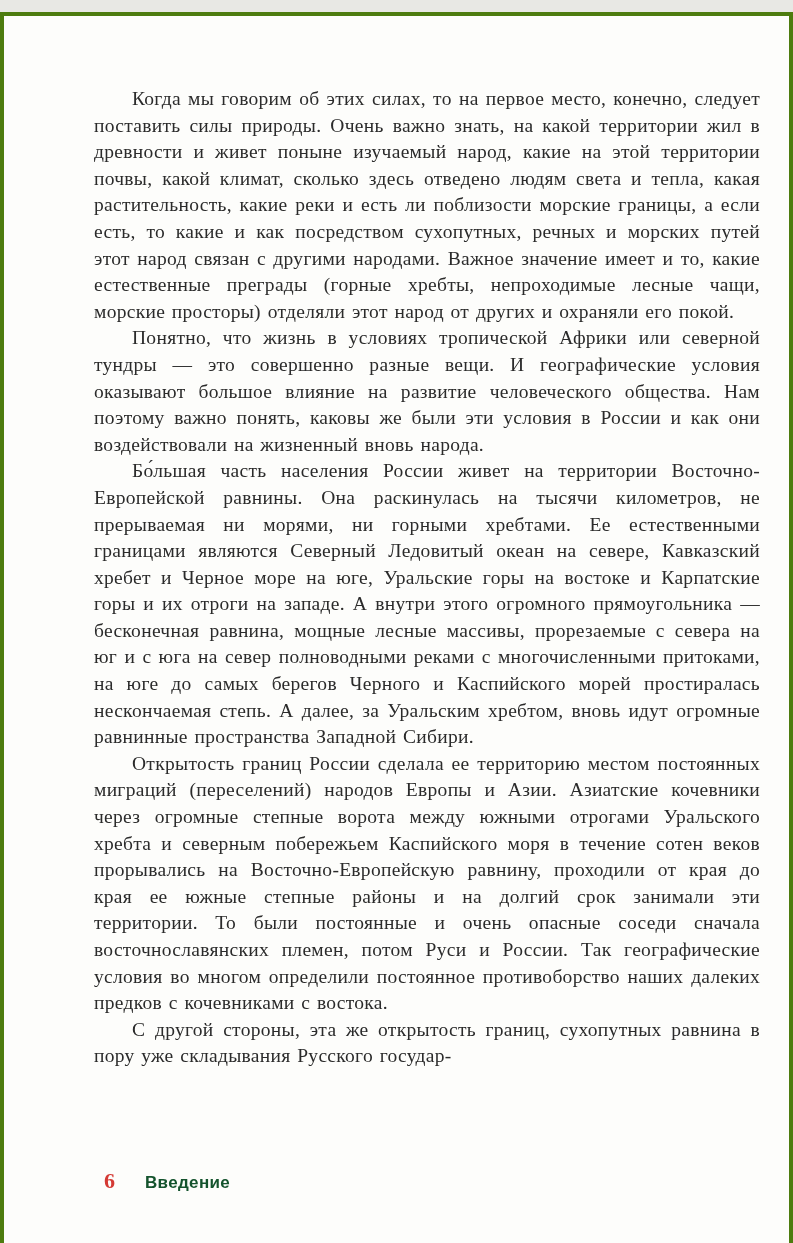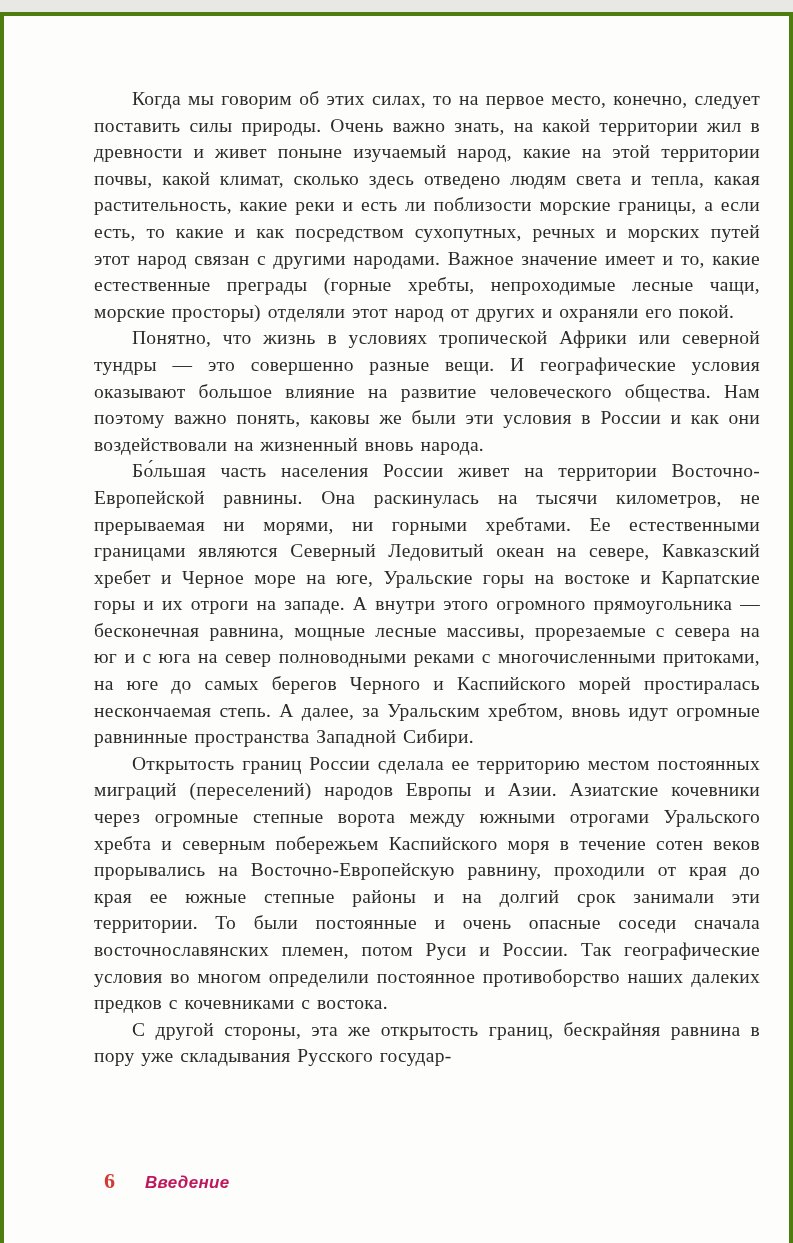--- a/index.html
+++ b/index.html
@@ -65,7 +65,7 @@
     <p>Понятно, что жизнь в условиях тропической Африки или северной тундры — это совершенно разные вещи. И географические условия оказывают большое влияние на развитие человеческого общества. Нам поэтому важно понять, каковы же были эти условия в России и как они воздействовали на жизненный вновь народа.</p>
     <p>Бо́льшая часть населения России живет на территории Восточно-Европейской равнины. Она раскинулась на тысячи километров, не прерываемая ни морями, ни горными хребтами. Ее естественными границами являются Северный Ледовитый океан на севере, Кавказский хребет и Черное море на юге, Уральские горы на востоке и Карпатские горы и их отроги на западе. А внутри этого огромного прямоугольника — бесконечная равнина, мощные лесные массивы, прорезаемые с севера на юг и с юга на север полноводными реками с многочисленными притоками, на юге до самых берегов Черного и Каспийского морей простиралась нескончаемая степь. А далее, за Уральским хребтом, вновь идут огромные равнинные пространства Западной Сибири.</p>
     <p>Открытость границ России сделала ее территорию местом постоянных миграций (переселений) народов Европы и Азии. Азиатские кочевники через огромные степные ворота между южными отрогами Уральского хребта и северным побережьем Каспийского моря в течение сотен веков прорывались на Восточно-Европейскую равнину, проходили от края до края ее южные степные районы и на долгий срок занимали эти территории. То были постоянные и очень опасные соседи сначала восточнославянских племен, потом Руси и России. Так географические условия во многом определили постоянное противоборство наших далеких предков с кочевниками с востока.</p>
-    <p>С другой стороны, эта же открытость границ, бескрайняя равнина в пору уже складывания Русского государ-</p>
+    <p>С другой стороны, эта же открытость границ, сухопутных равнина в пору уже складывания Русского государ-</p>
   </div>
   <div class="footer">
     <span class="page-num">6</span>

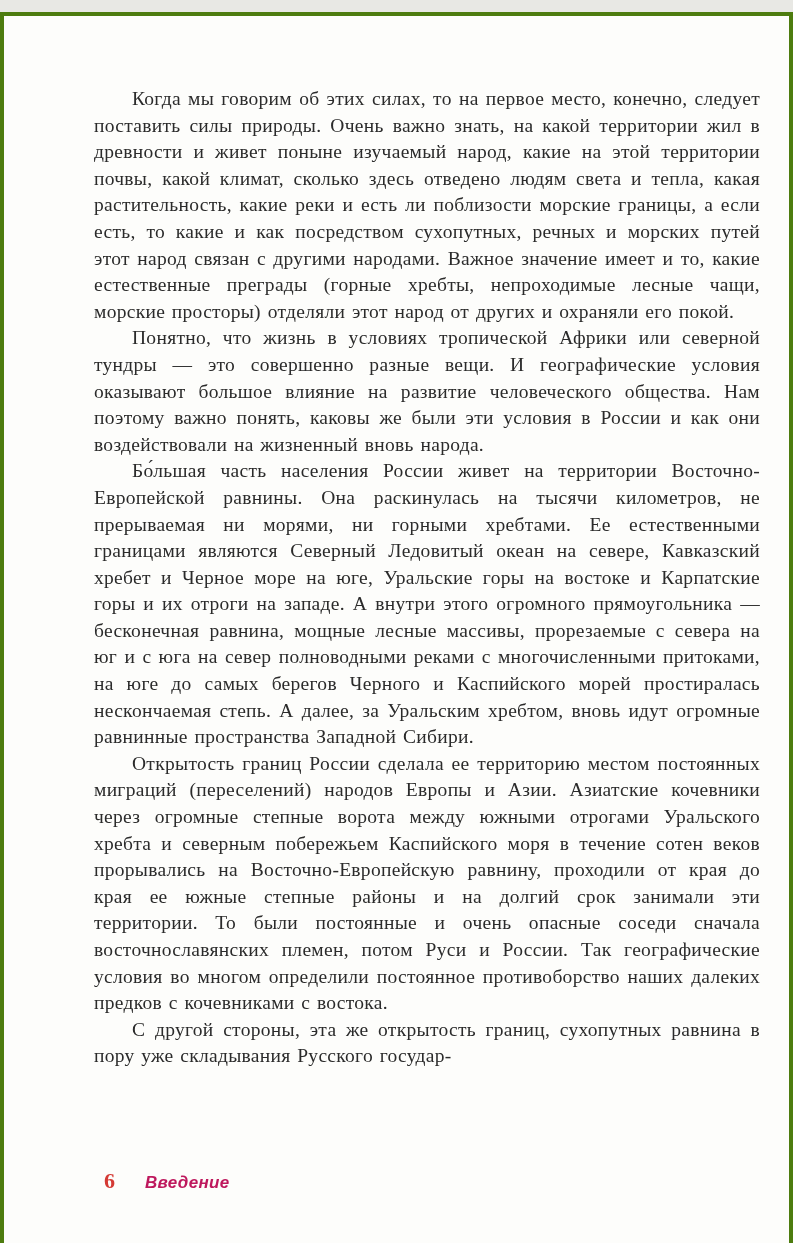--- a/index.html
+++ b/index.html
@@ -48,10 +48,9 @@
     font-weight: bold;
   }
   .section-label {
-    color: #be185d;
+    color: #14532d;
     font-size: 17px;
     font-weight: bold;
-    font-style: italic;
     font-family: "Liberation Sans", "DejaVu Sans", sans-serif;
     letter-spacing: 0.02em;
   }

